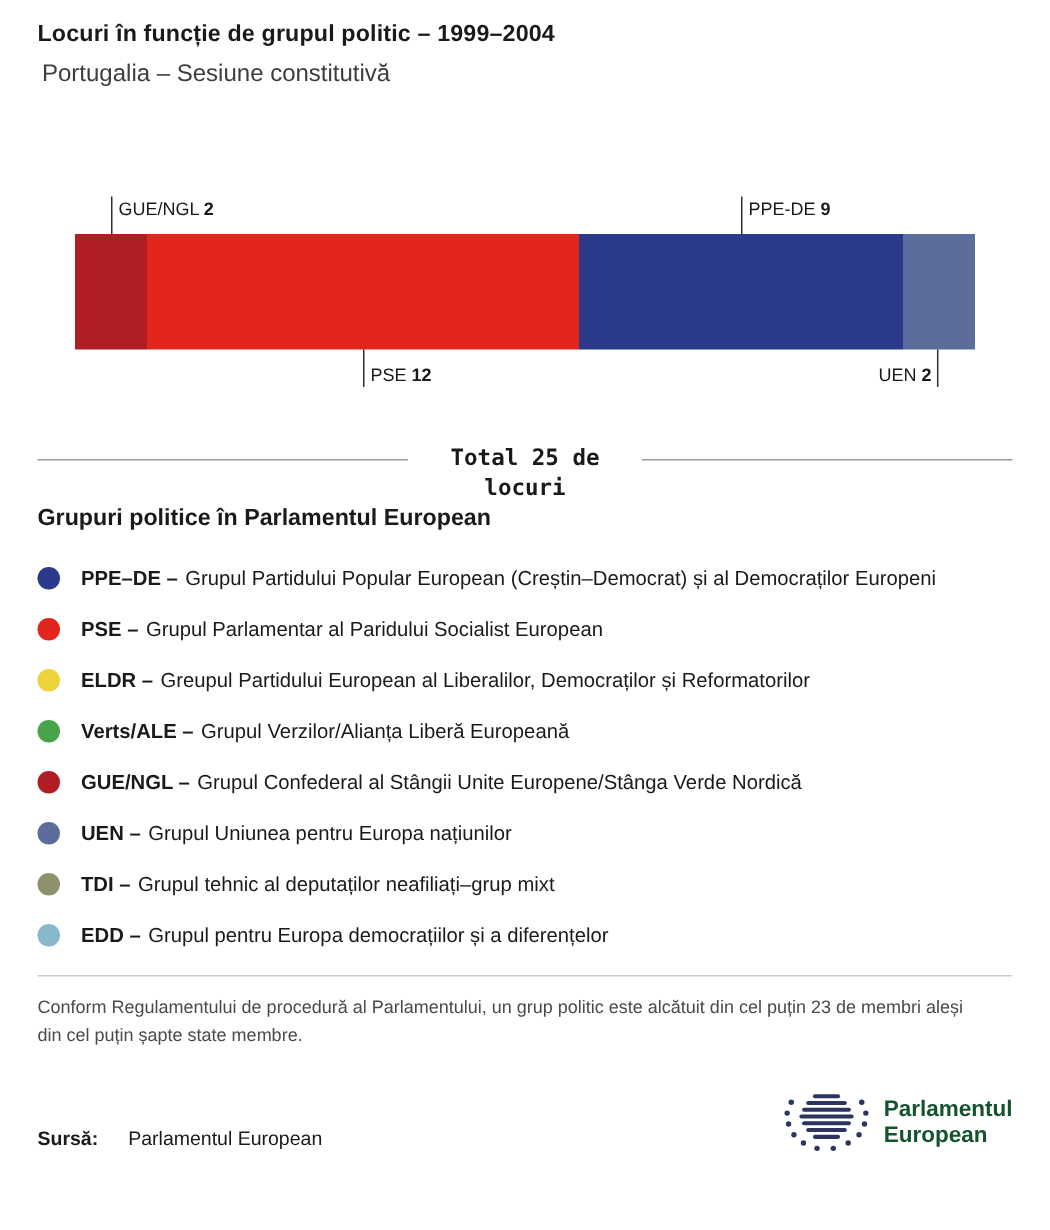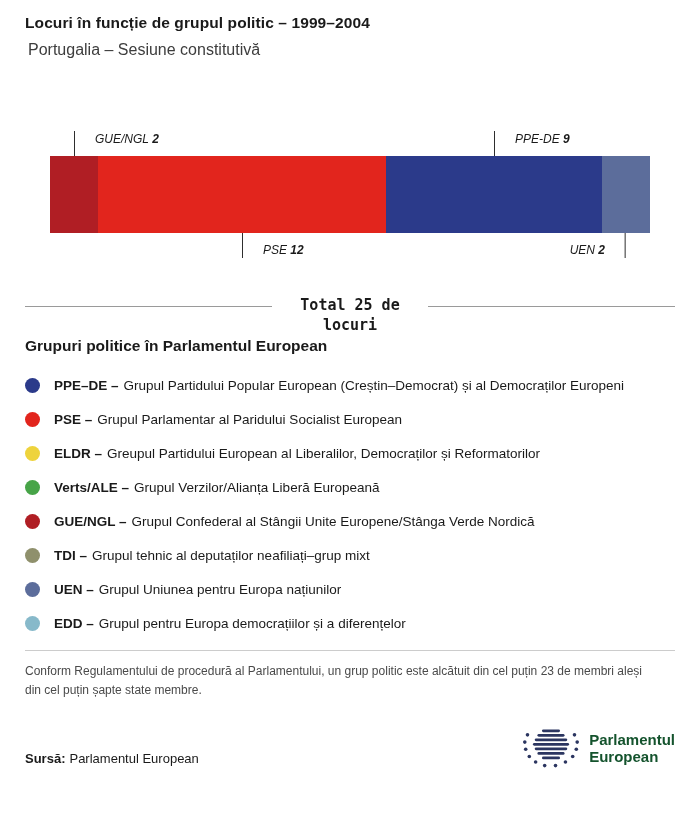--- a/index.html
+++ b/index.html
@@ -19,7 +19,7 @@
   .labels-top, .labels-bottom { position: relative; height: 27px; }
   .bar { display: flex; height: 77px; width: 100%; }
   .segment { height: 100%; }
-  .bar-label { position: absolute; display: flex; gap: 20px; height: 25px; font-style: italic; }
+  .bar-label { position: absolute; display: flex; gap: 4px; height: 25px; }
   .pos-top { bottom: 0; align-items: flex-start; }
   .pos-bottom { top: 0; align-items: flex-end; }
   .side-left { transform: translateX(-100%); }

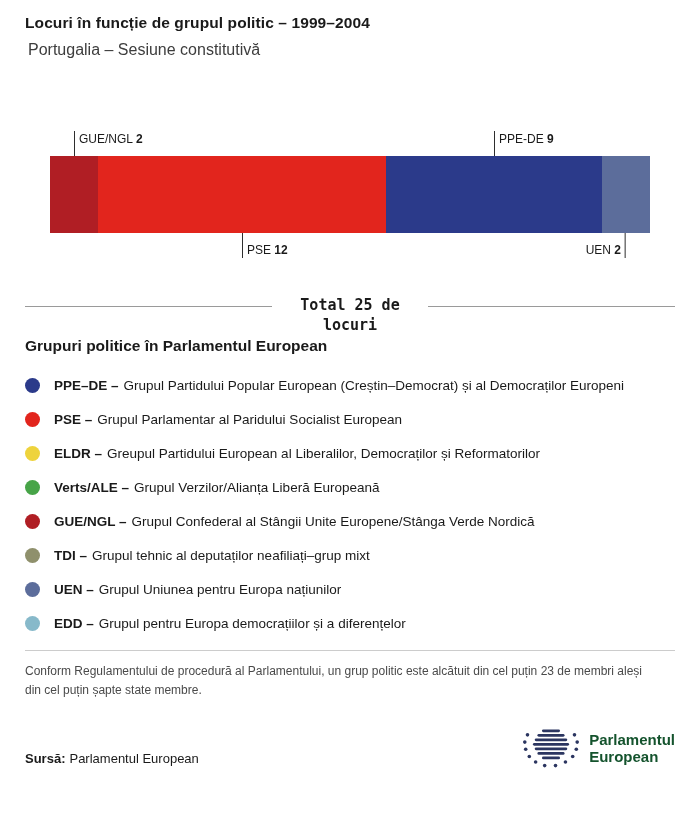--- a/index.html
+++ b/index.html
@@ -127,14 +127,14 @@
         <span>Grupul Confederal al Stângii Unite Europene/Stânga Verde Nordică</span>
       </li>
       <li>
+        <span class="dot" style="background: rgb(92, 109, 155);"></span>
+        <b>UEN –</b>
+        <span>Grupul Uniunea pentru Europa națiunilor</span>
+      </li>
+      <li>
         <span class="dot" style="background: rgb(143, 144, 108);"></span>
         <b>TDI –</b>
         <span>Grupul tehnic al deputaților neafiliați–grup mixt</span>
-      </li>
-      <li>
-        <span class="dot" style="background: rgb(92, 109, 155);"></span>
-        <b>UEN –</b>
-        <span>Grupul Uniunea pentru Europa națiunilor</span>
       </li>
       <li>
         <span class="dot" style="background: rgb(135, 185, 202);"></span>

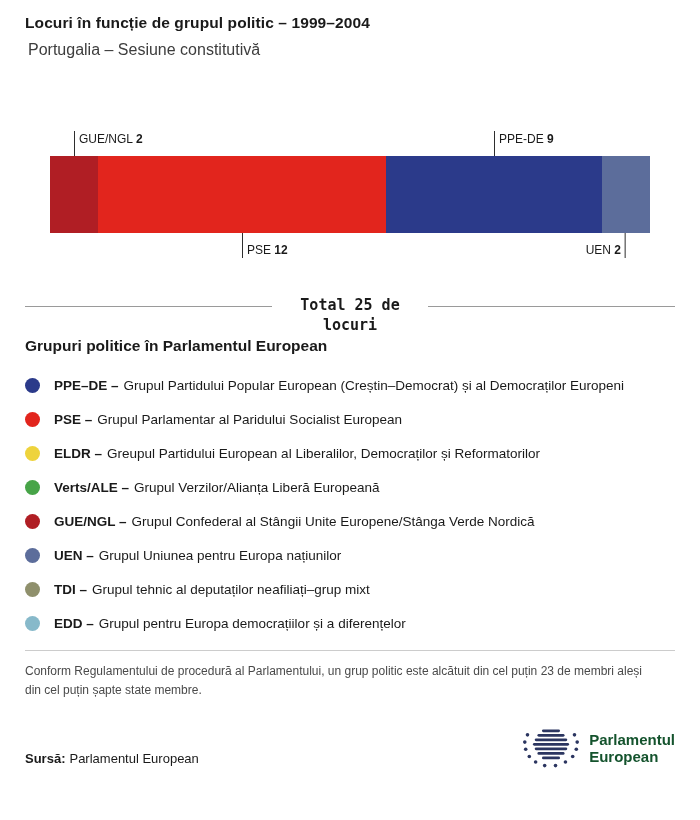--- a/index.html
+++ b/index.html
@@ -49,7 +49,7 @@
 
   footer { display: flex; justify-content: space-between; align-items: flex-end; margin-top: 24px; }
   .source { font-size: 13px; padding-bottom: 5px; }
-  .source b { margin-right: 4px; }
+  .source b { margin-right: 20px; }
   .logo { display: flex; align-items: center; gap: 9px; }
   .logo svg { display: block; }
   .logo-text { display: flex; flex-direction: column; font-weight: 700; font-size: 15px; line-height: 1.15; }

